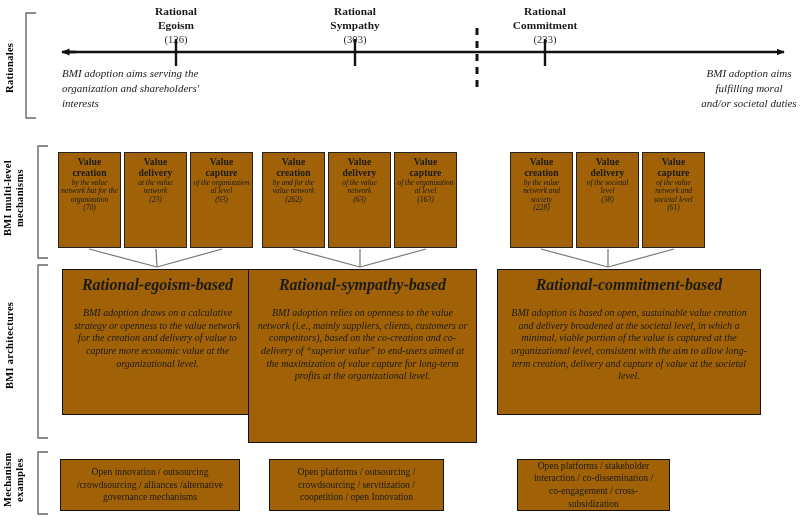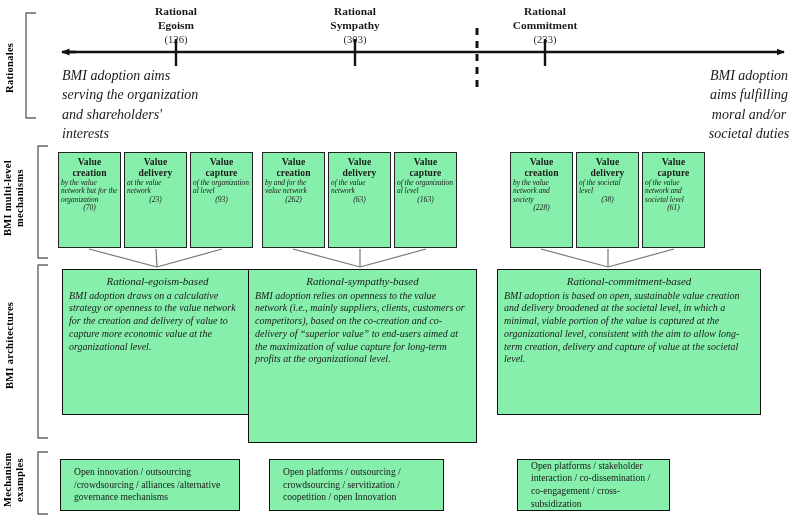--- a/index.html
+++ b/index.html
@@ -112,7 +112,7 @@
   .endnote{
     position:absolute;
     font-style:italic;
-    font-size:14px;
+    font-size:11px;
     line-height:1.38;
   }
   .endnote.left{text-align:left;}

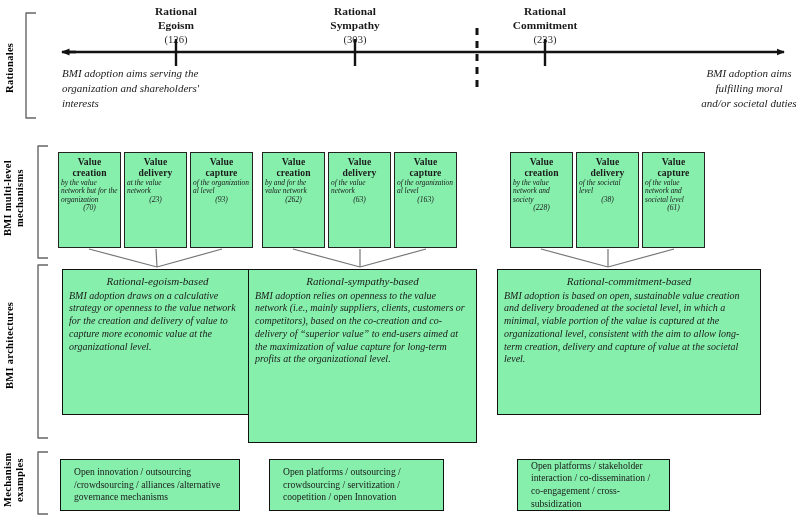--- a/index.html
+++ b/index.html
@@ -33,8 +33,8 @@
     position:absolute;
     box-sizing:border-box;
     border:1.6px solid #1c1c1c;
-    background:#86efac;
-    text-align:left;
+    background:#a16207;
+    text-align:center;
     overflow:hidden;
   }
   .vbox{

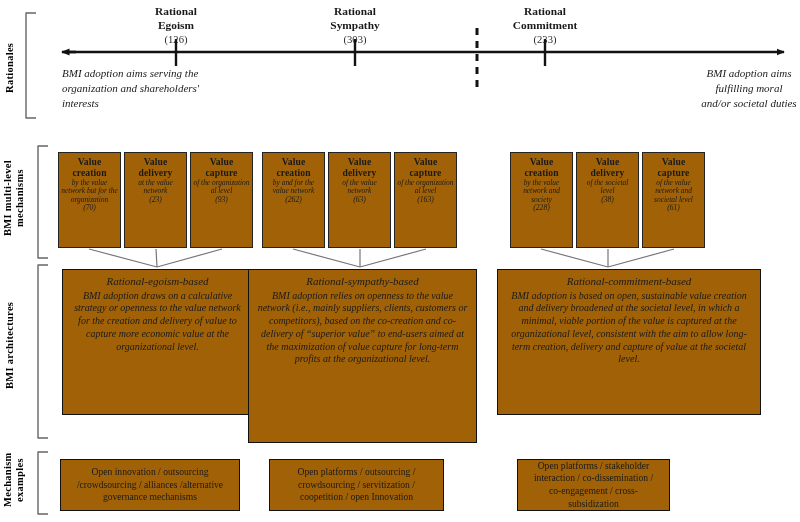--- a/index.html
+++ b/index.html
@@ -72,11 +72,11 @@
     align-items:center;
   }
   .archbox .atitle{
-    font-weight:normal;
-    font-style:italic;
-    font-size:11px;
+    font-weight:bold;
+    font-style:italic;
+    font-size:16px;
     line-height:1.25;
-    margin-bottom:1px;
+    margin-bottom:12px;
   }
   .archbox .abody{
     font-style:italic;

